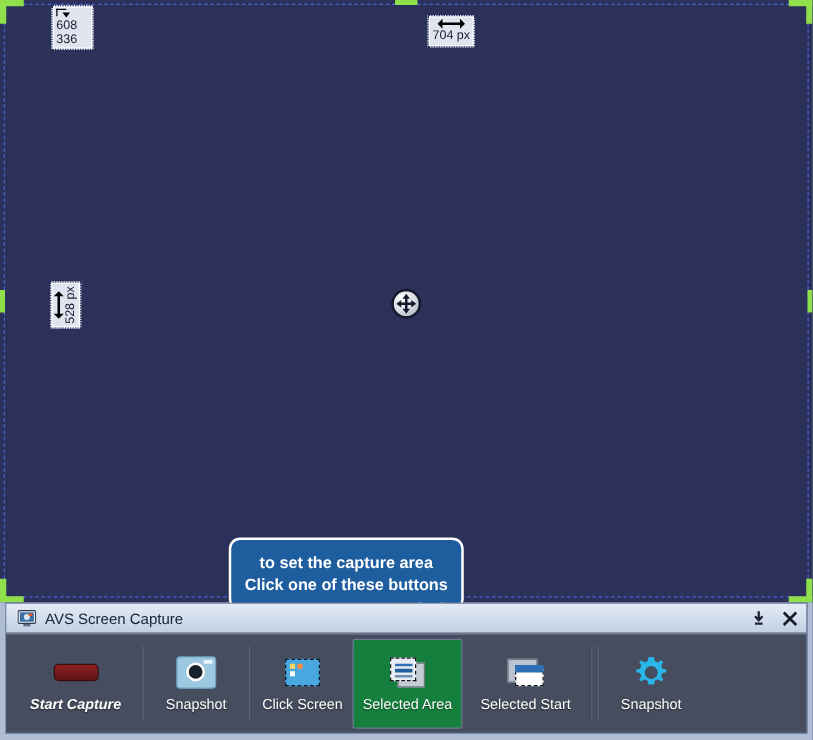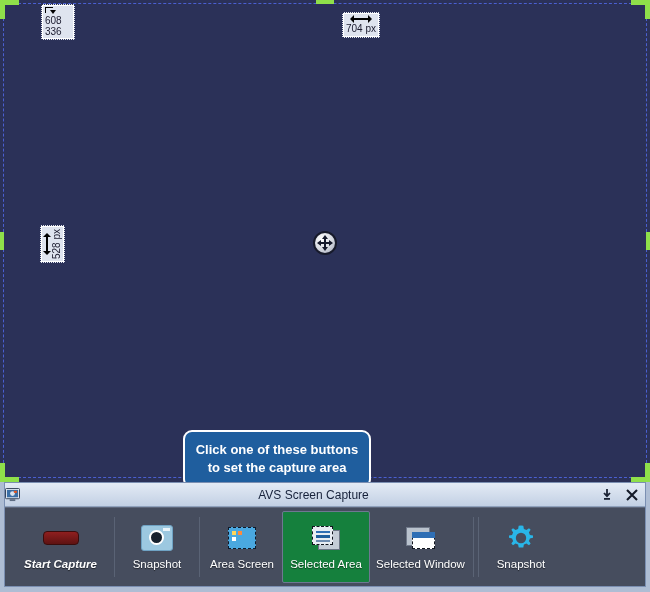--- a/index.html
+++ b/index.html
@@ -222,8 +222,8 @@
     </div>
 
     <div class="callout">
+      <div>to set the capture area</div>
       <div>Click one of these buttons</div>
-      <div>to set the capture area</div>
     </div>
     <svg class="callout-tail" viewBox="0 0 24 16">
       <path d="M0 0 L24 0 L12 15 Z" fill="#1f5e9e" stroke="#ffffff" stroke-width="2"></path>

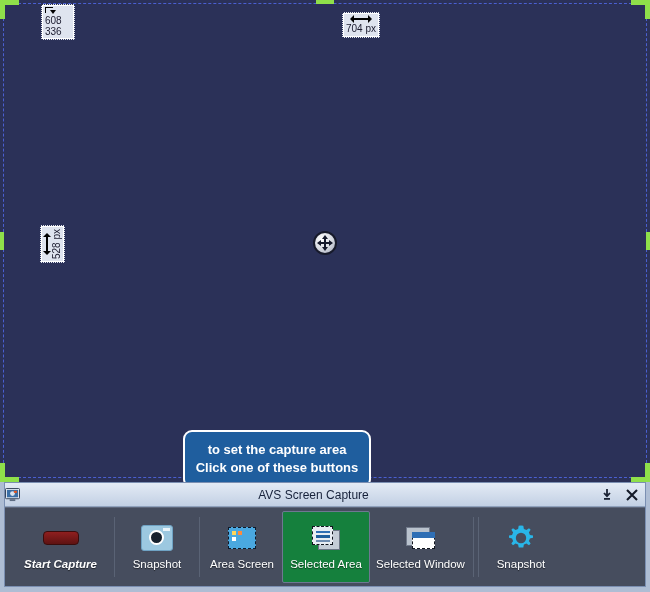--- a/index.html
+++ b/index.html
@@ -116,9 +116,8 @@
     background:linear-gradient(#e4ebf5,#c2d0e4);
     border-bottom:1px solid #90a2bd;
     display:flex;align-items:center;
-    padding:0 6px 0 0;
-    box-sizing:border-box;
-    text-align:center;
+    padding:0 6px 0 9px;
+    box-sizing:border-box;
   }
   .app-icon{width:15px;height:14px;flex:none;margin-right:7px;position:relative;}
   .title-text{font-size:12px;color:#16213a;flex:1;}

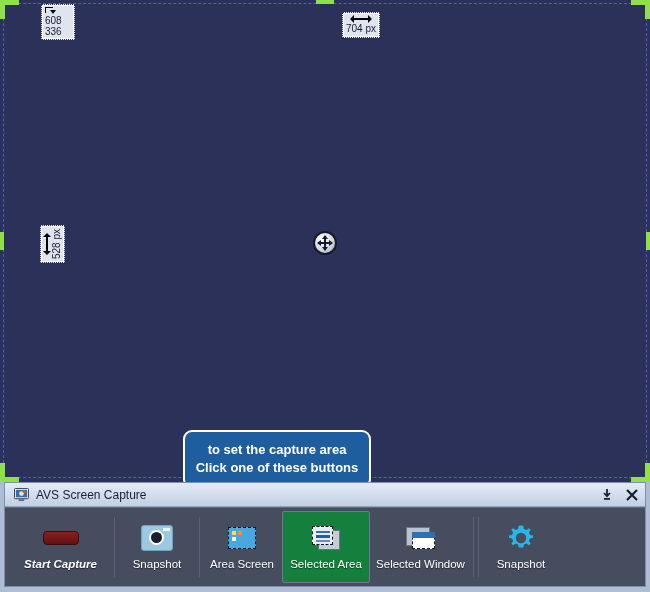--- a/index.html
+++ b/index.html
@@ -289,7 +289,7 @@
                 <span class="d3"></span>
               </span>
           </span>
-          <span class="tlabel">Area Screen</span>
+          <span class="tlabel">Click Screen</span>
         </div>
 
         <div class="tool active" style="width:88px">

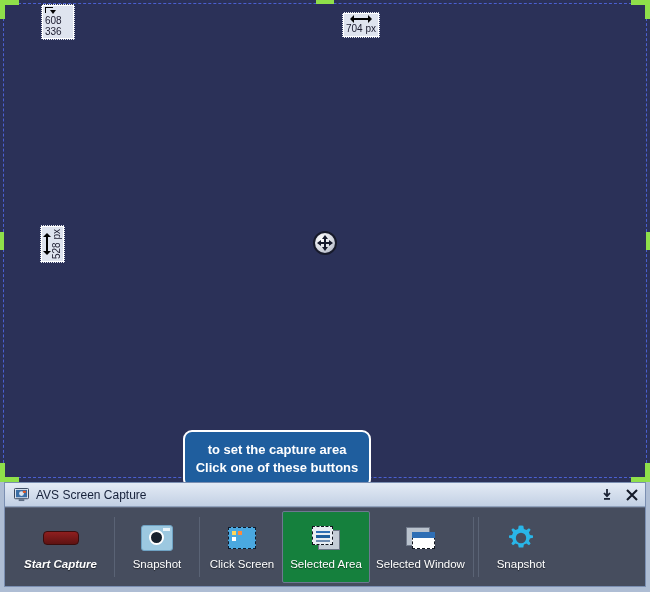--- a/index.html
+++ b/index.html
@@ -314,7 +314,7 @@
                 <span class="bar"></span>
               </span>
           </span>
-          <span class="tlabel">Selected Window</span>
+          <span class="tlabel">Selected Start</span>
         </div>
         <div class="sep"></div>
 

